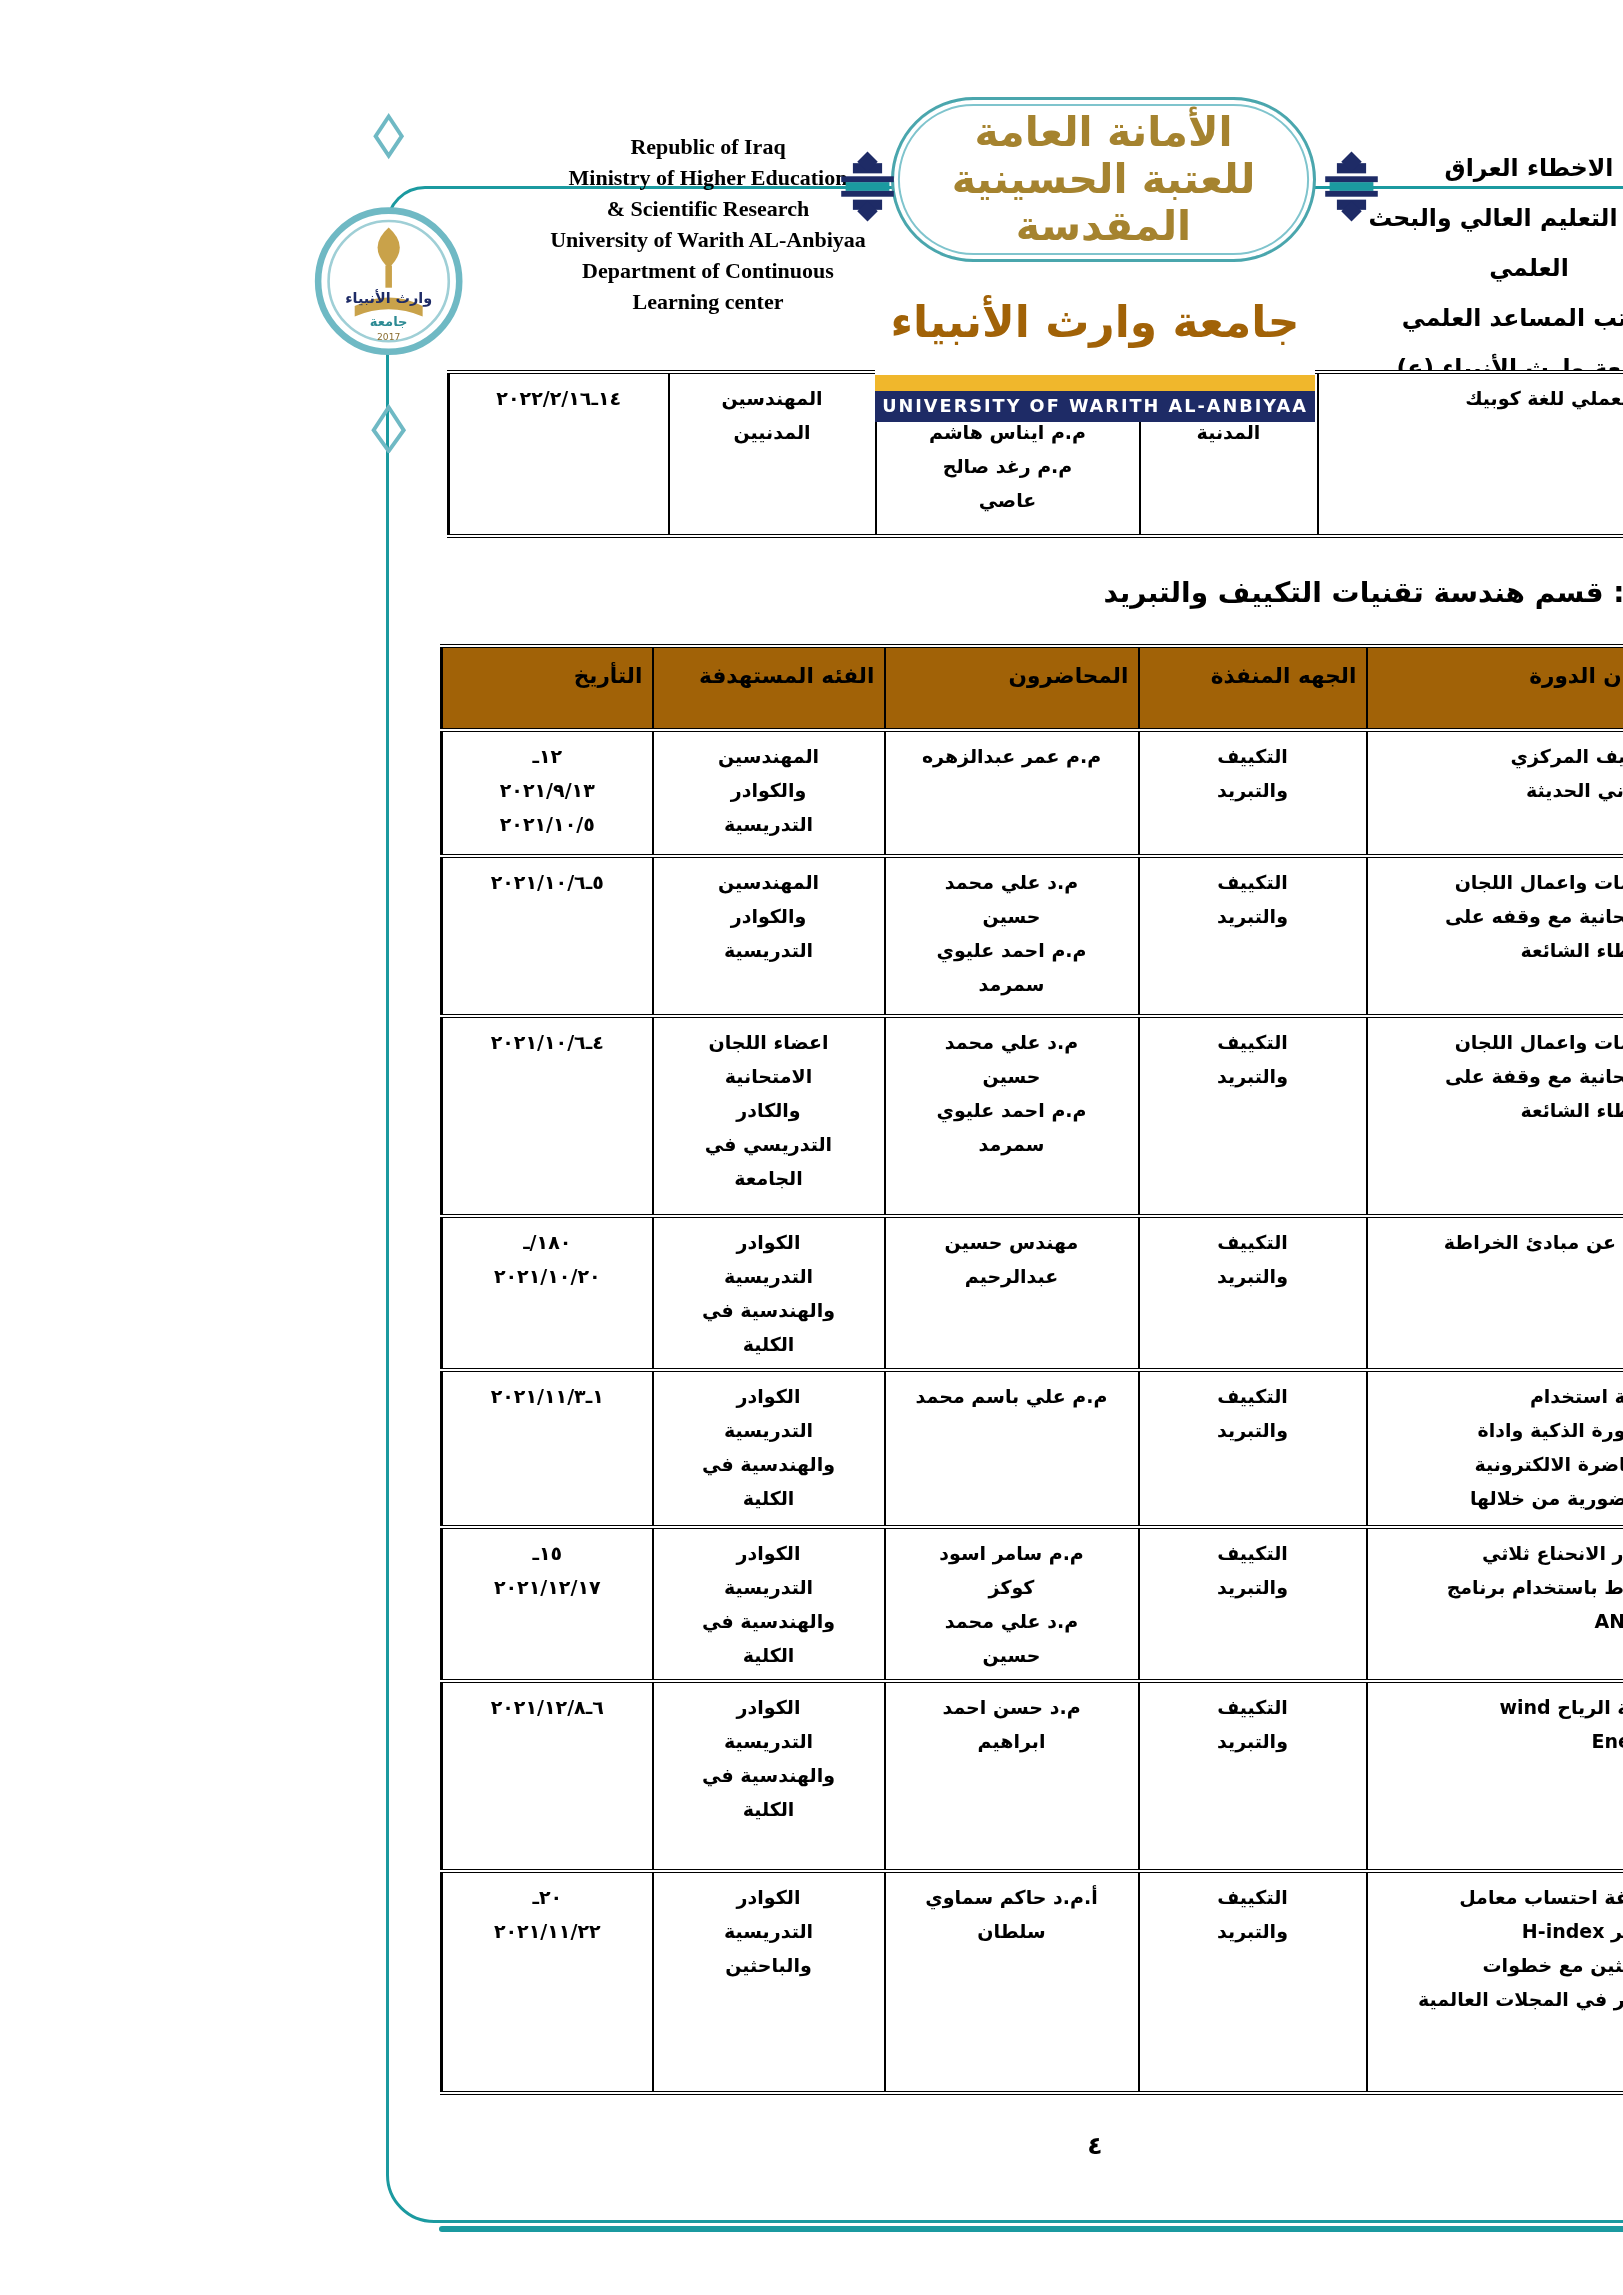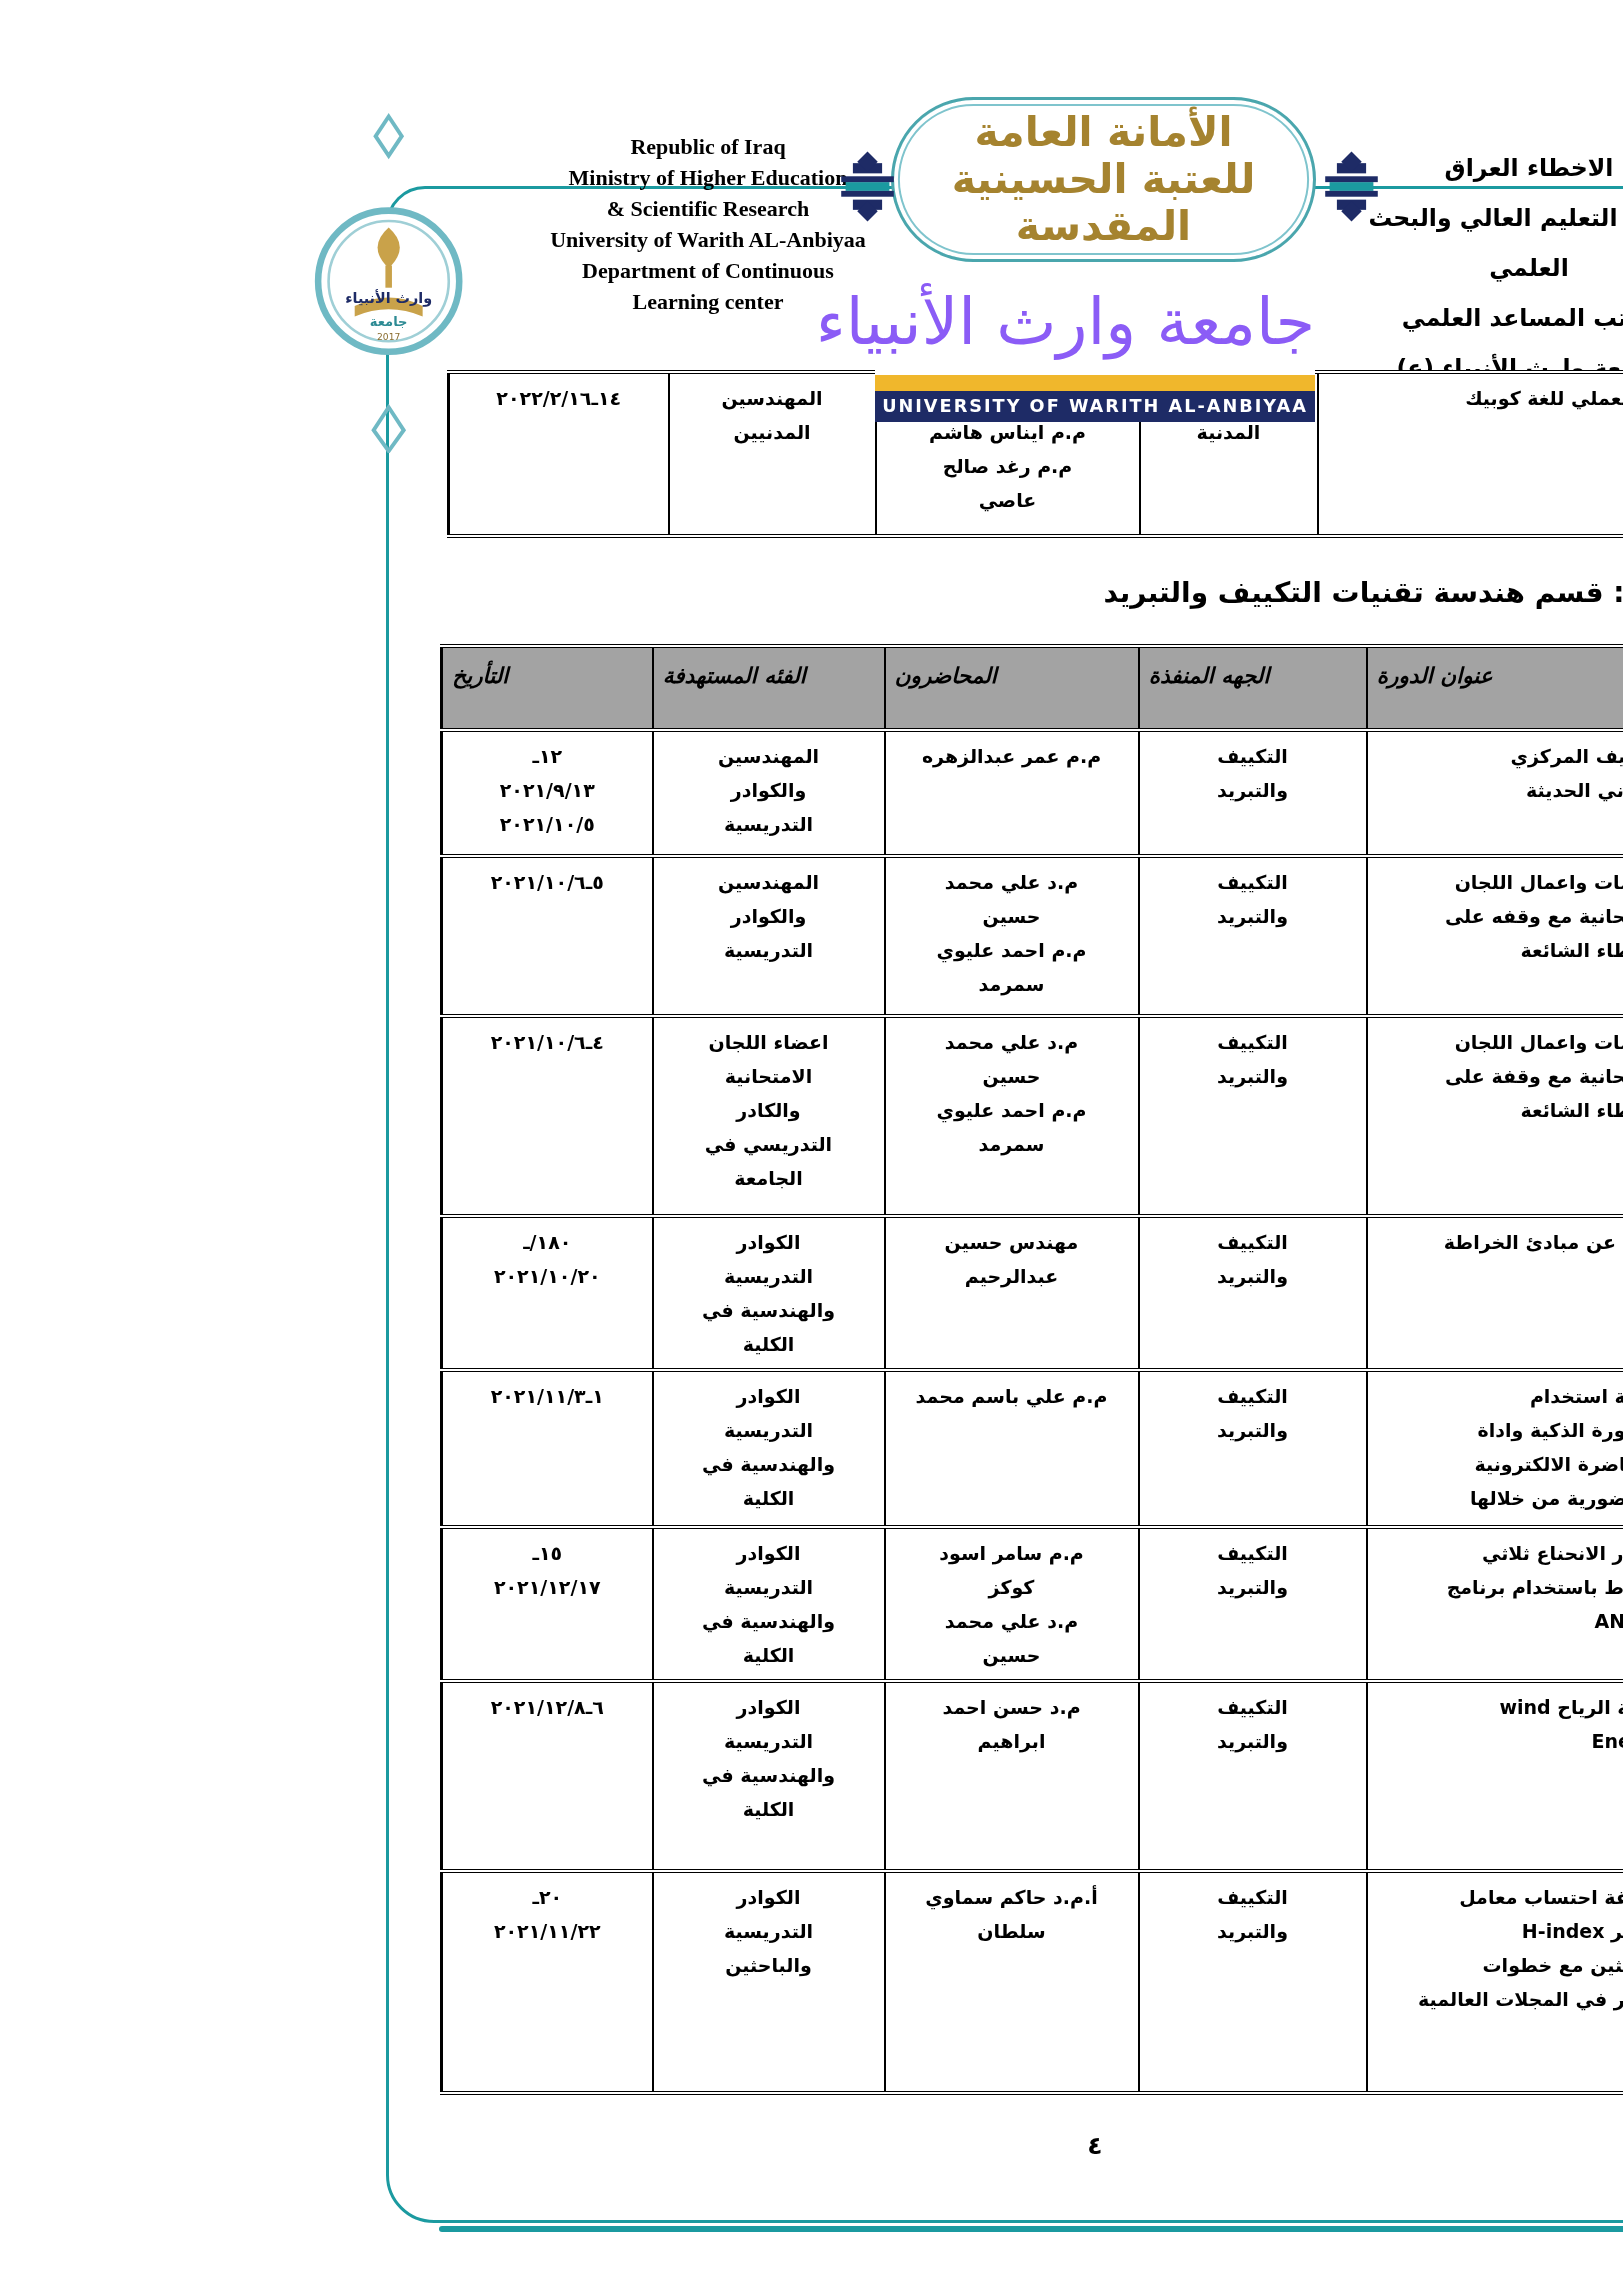--- a/index.html
+++ b/index.html
@@ -43,7 +43,7 @@
     position:absolute;left:592px;top:273px;width:440px;text-align:center;z-index:2;background:#fff;
   }
   .wordmark .wm-ar{
-    display:block;font-size:64px;font-weight:400;color:#8b5cf6;line-height:98px;
+    display:block;font-size:44px;font-weight:700;color:#a16207;line-height:98px;
     white-space:nowrap;
   }
   .wordmark .wm-bar{display:block;height:15.7px;background:#f0b72c;margin-top:3.9px;}

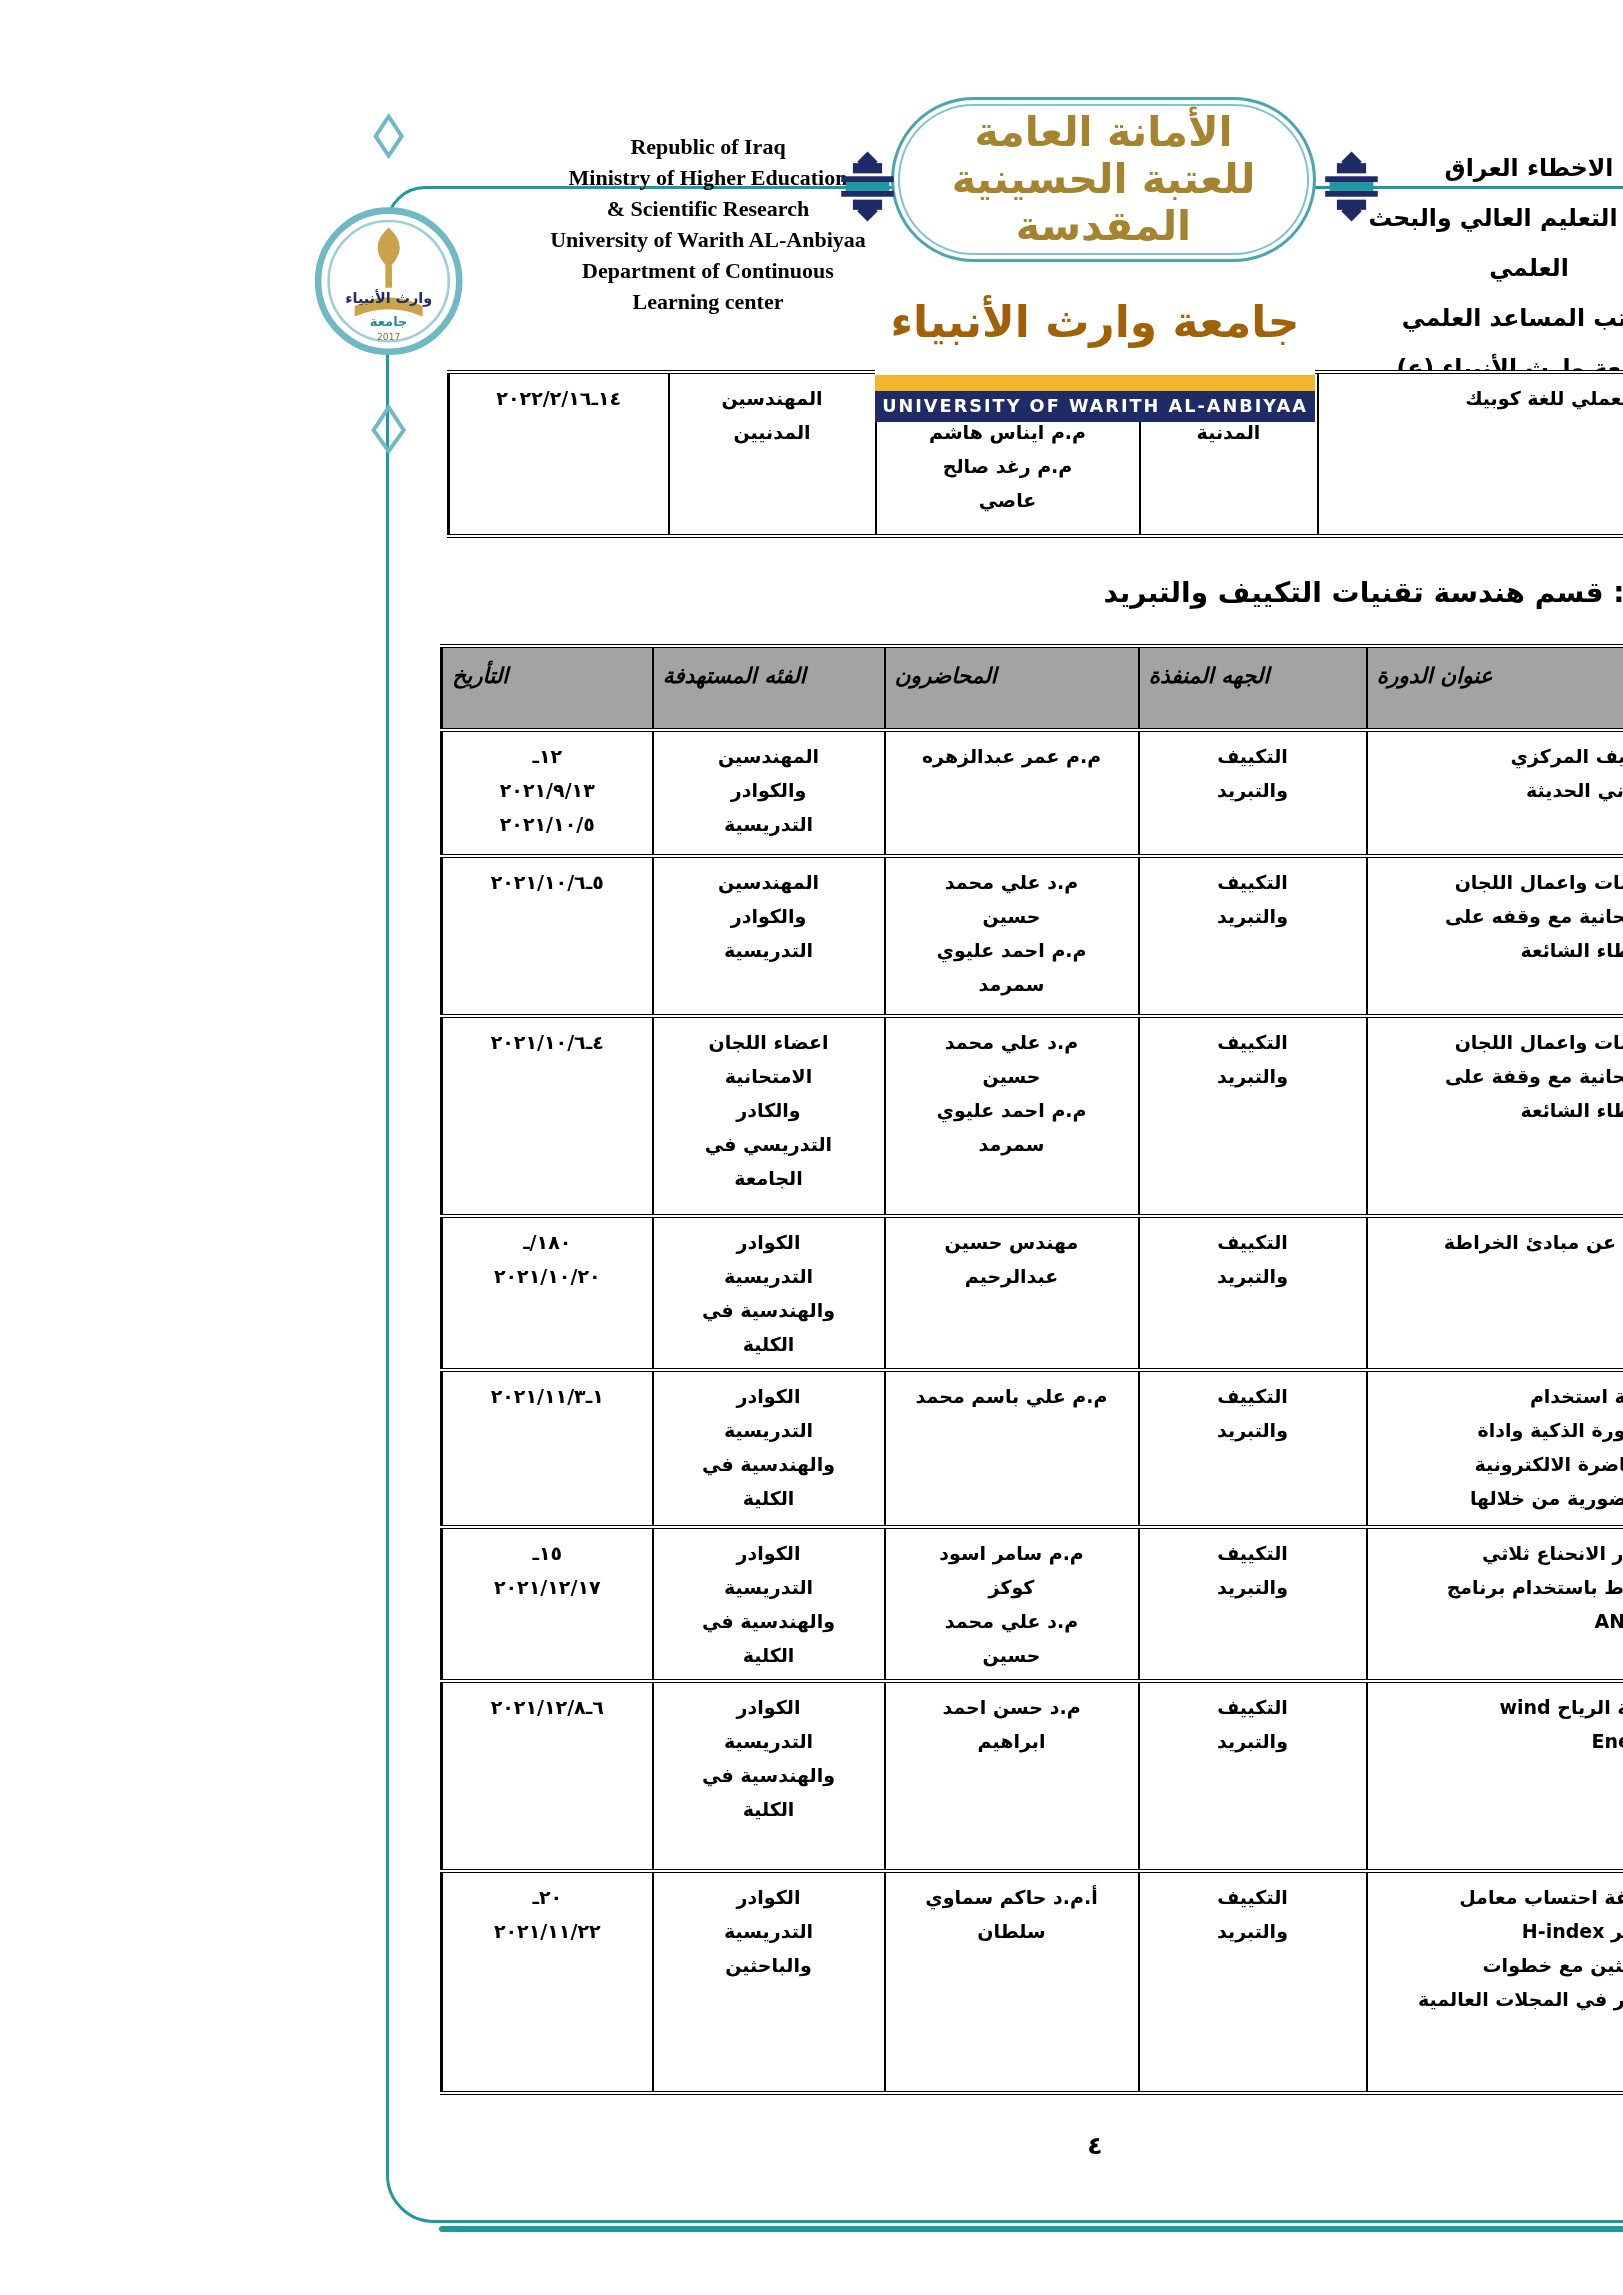--- a/index.html
+++ b/index.html
@@ -67,7 +67,7 @@
     overflow:hidden;box-sizing:border-box;line-height:1.8;
   }
   table.doc-table th{
-    background:#a3a3a3;font-size:21.6px;text-align:left;vertical-align:top;padding-top:9.2px;font-style:italic;
+    background:#a16207;font-size:21.6px;text-align:right;vertical-align:top;padding-top:9.2px;
   }
   td.cell-id{background:#b9dcec;text-align:right;}
   td.cell-title{text-align:right;}

